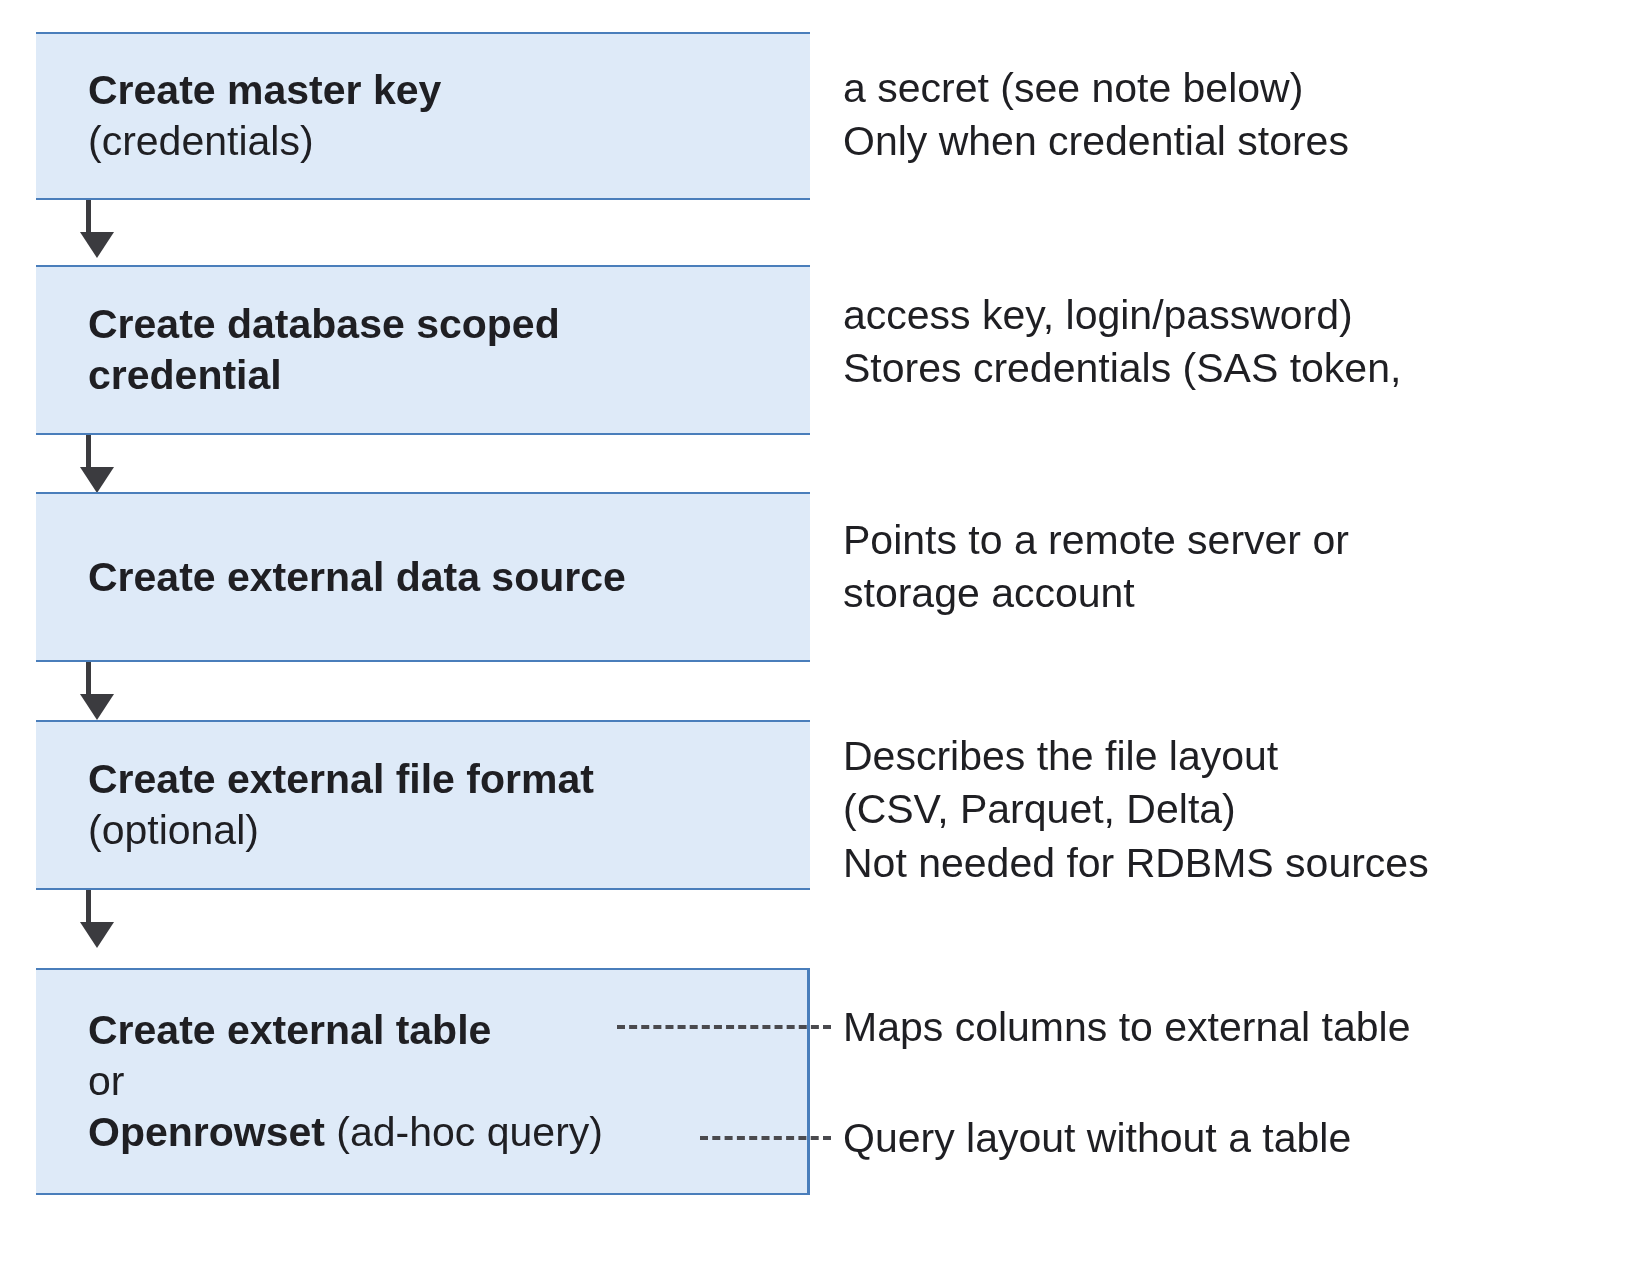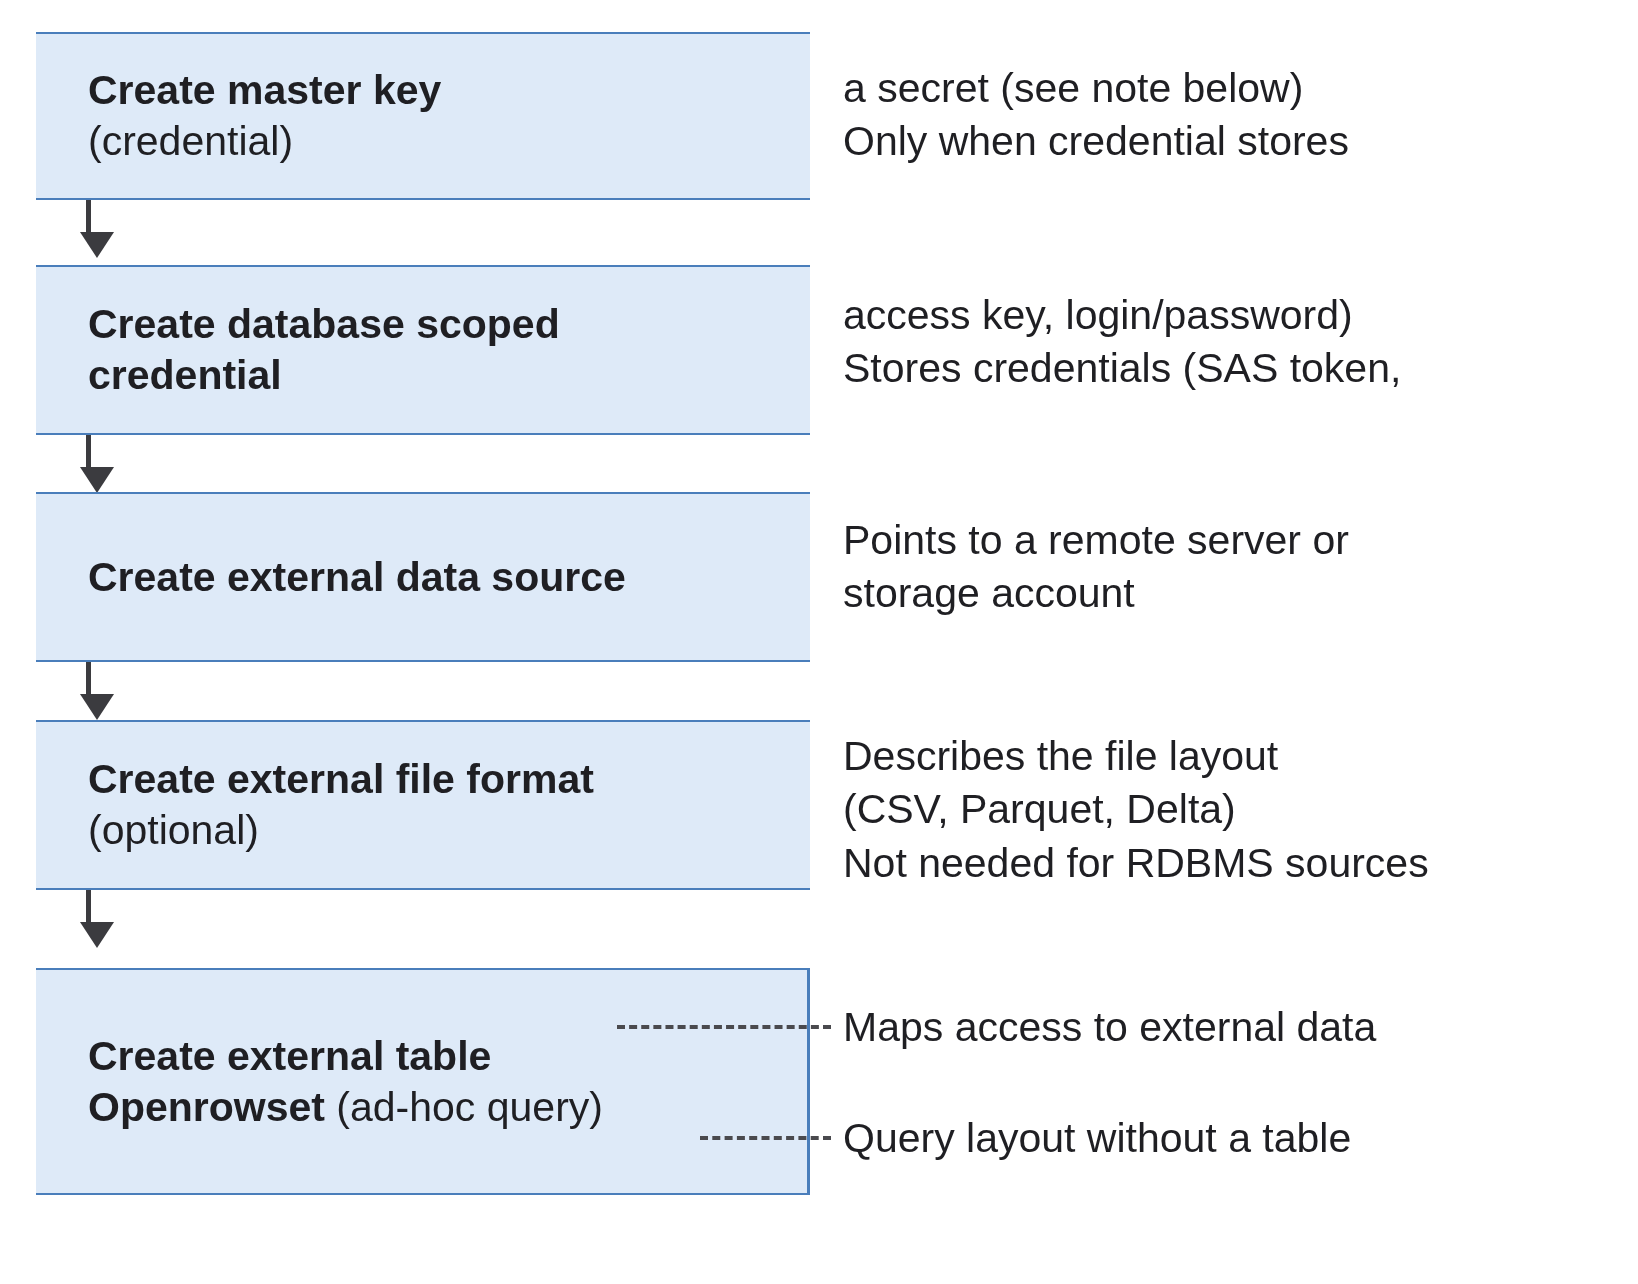--- a/index.html
+++ b/index.html
@@ -123,7 +123,7 @@
     <div class="step-box" style="top:0;height:168px;">
       <div class="box-lines">
         <div class="box-line strong">Create master key</div>
-        <div class="box-line plain">(credential)</div>
+        <div class="box-line plain">(credentials)</div>
       </div>
     </div>
     <div class="note" style="top:30px;">

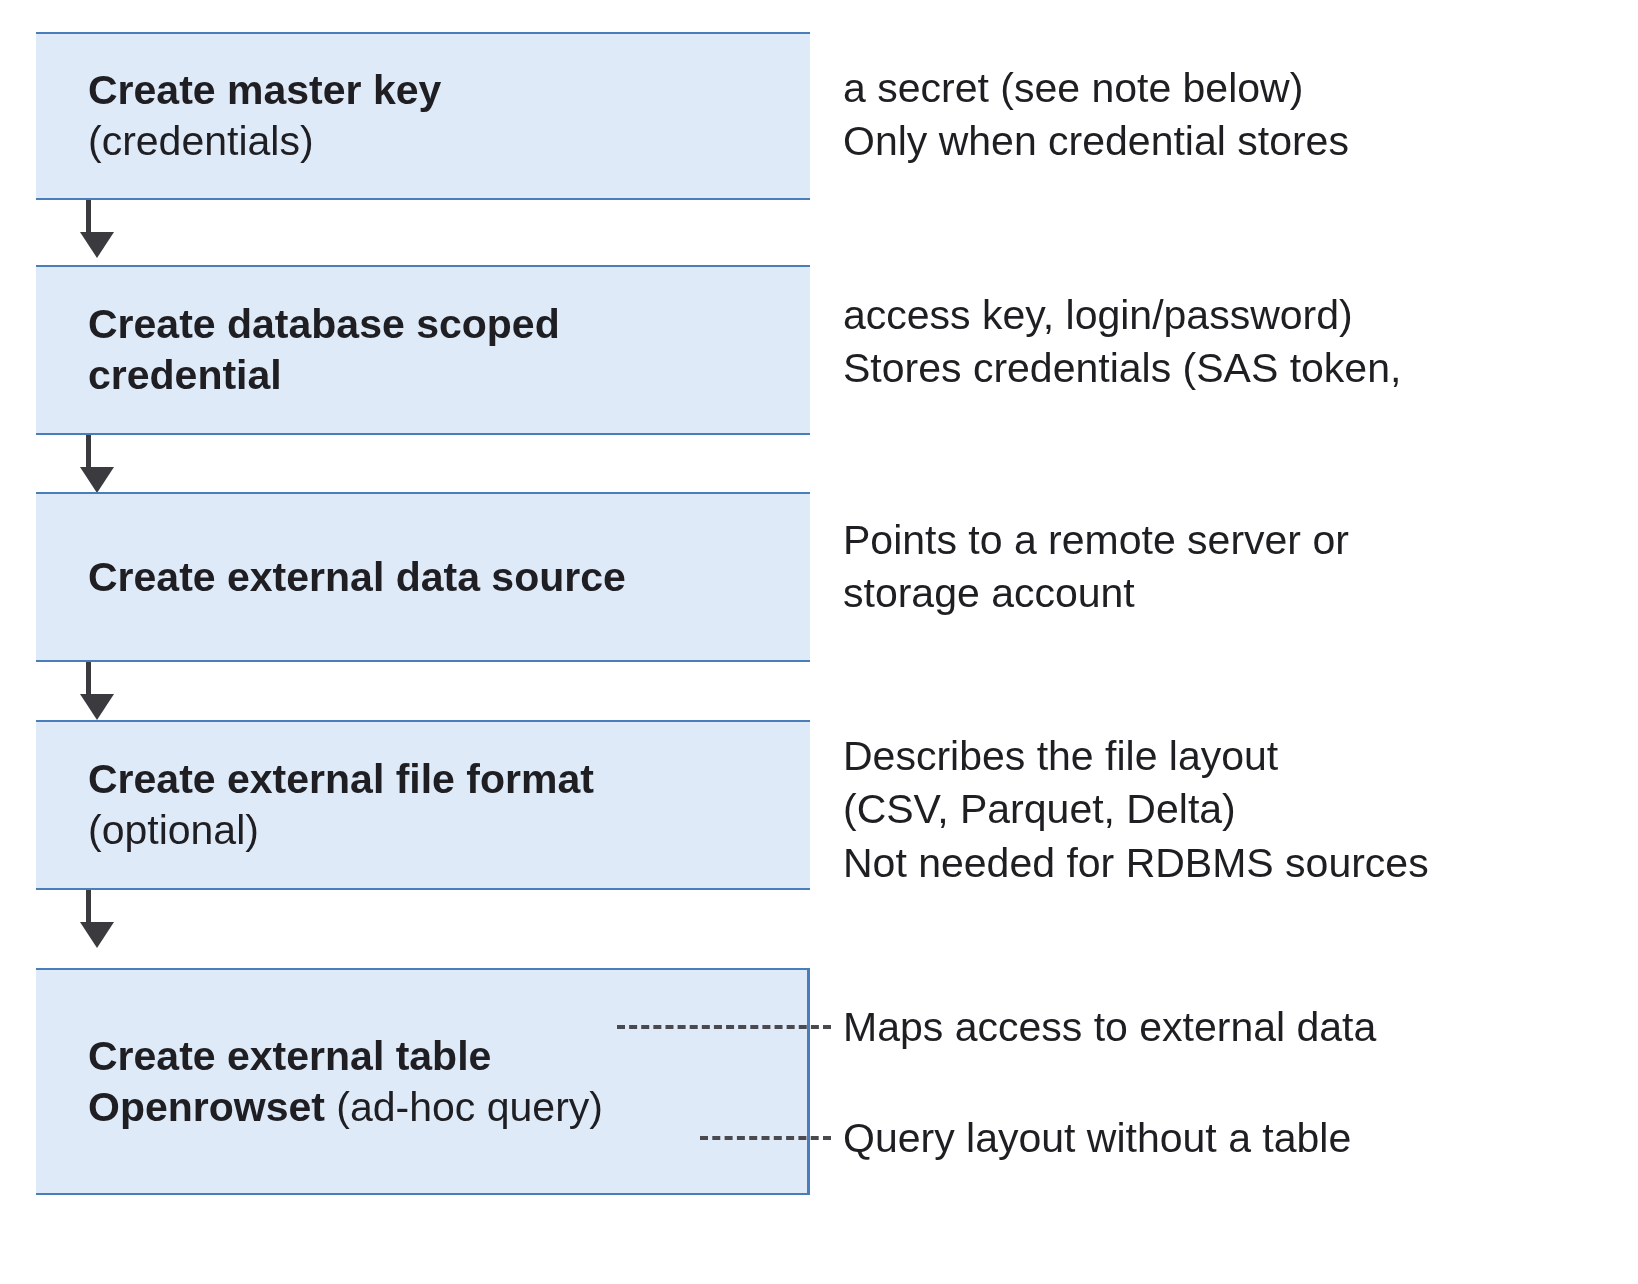--- a/index.html
+++ b/index.html
@@ -204,7 +204,7 @@
     <div class="dash-link" style="left:700px;top:168px;width:131px;"></div>
 
     <div class="note" style="top:33px;">
-      <div class="note-line">Maps access to external data</div>
+      <div class="note-line">Maps columns to external table</div>
     </div>
     <div class="note" style="top:144px;">
       <div class="note-line">Query layout without a table</div>

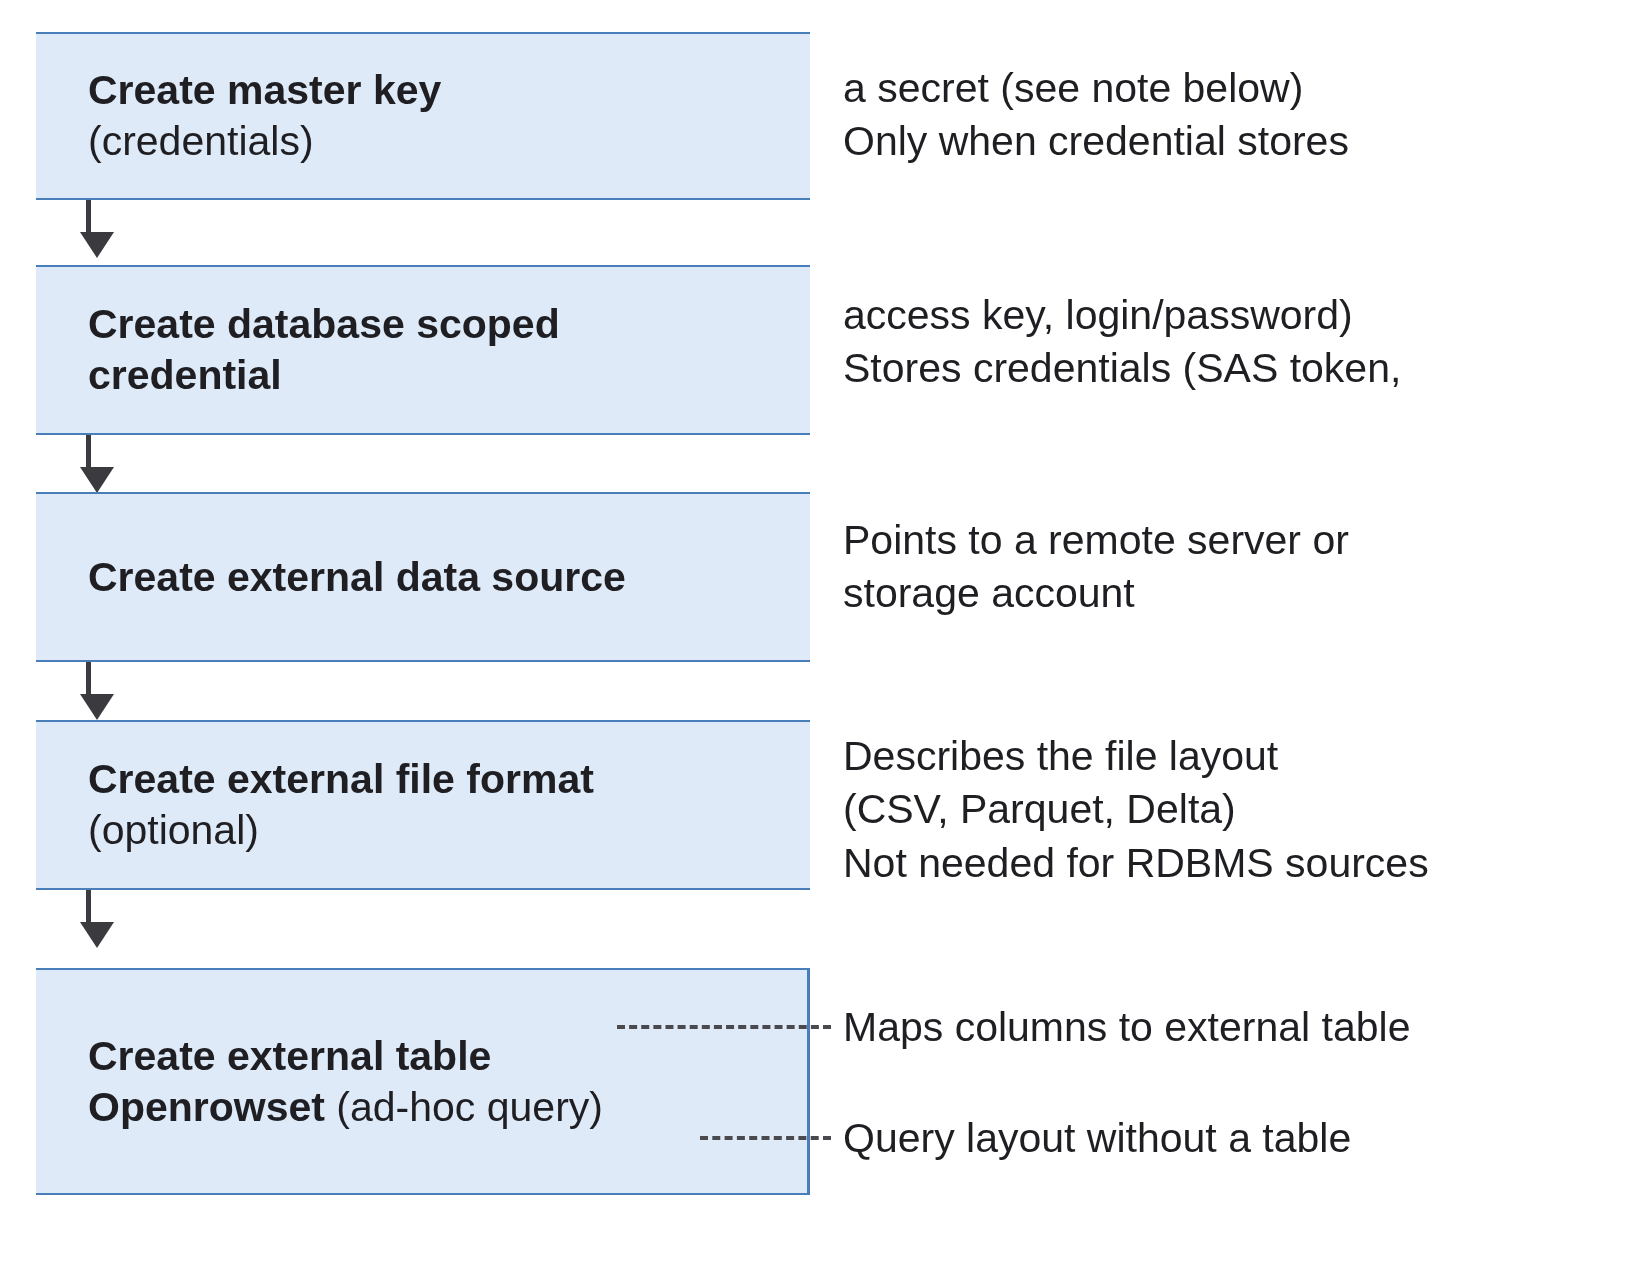--- a/index.html
+++ b/index.html
@@ -195,6 +195,7 @@
     <div class="step-box with-right-rule" style="top:0;height:227px;">
       <div class="box-lines">
         <div class="box-line strong">Create external table</div>
+        <div class="box-line plain">or</div>
         <div class="box-line"><span class="strong-part">Openrowset</span><span class="plain-part"> (ad-hoc query)</span></div>
       </div>
     </div>

